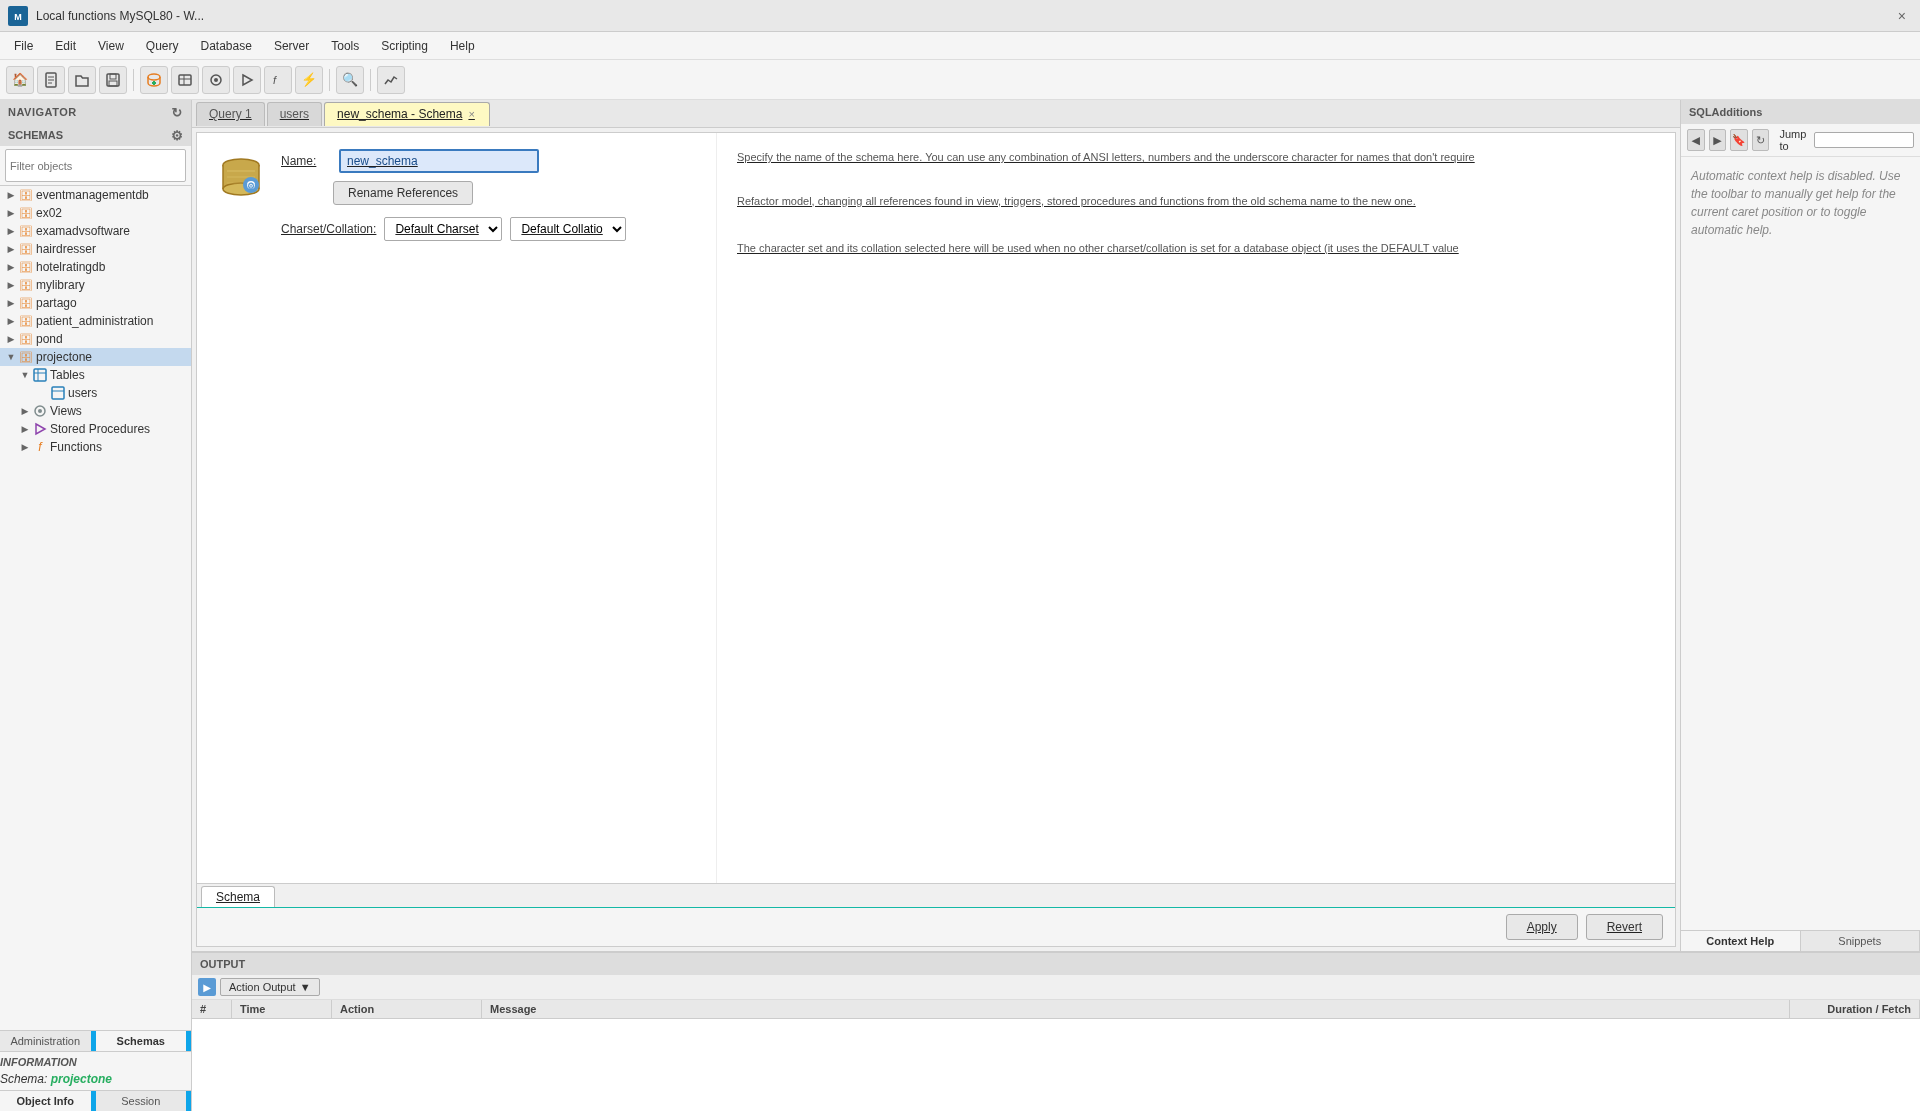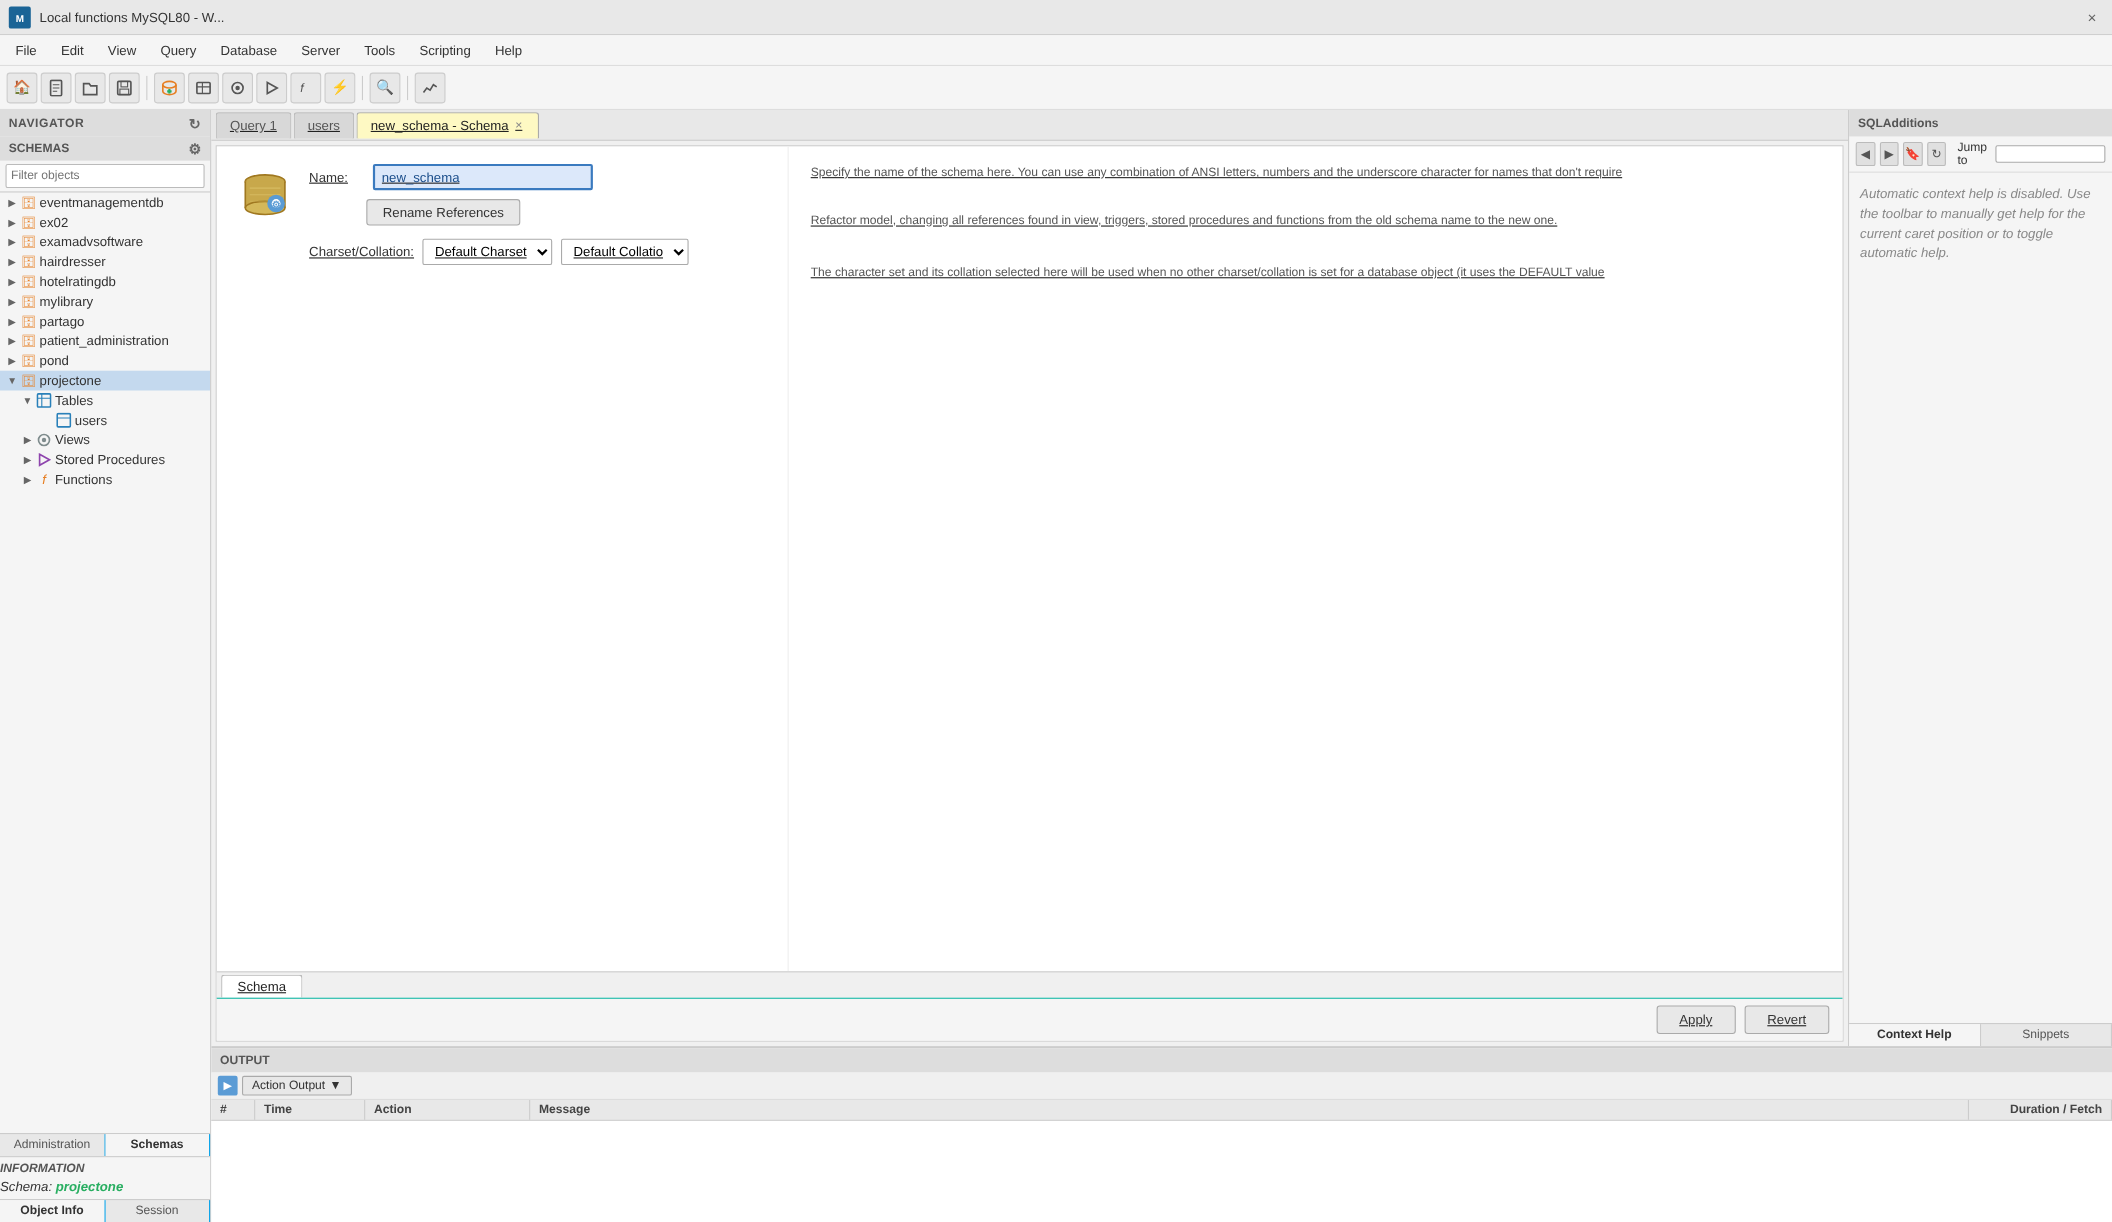--- a/index.html
+++ b/index.html
@@ -106,7 +106,7 @@
     }
     #filter-input {
       width: 100%;
-      height: 22px;
+      height: 33px;
       border: 1px solid #bbb;
       border-radius: 2px;
       padding: 0 4px;

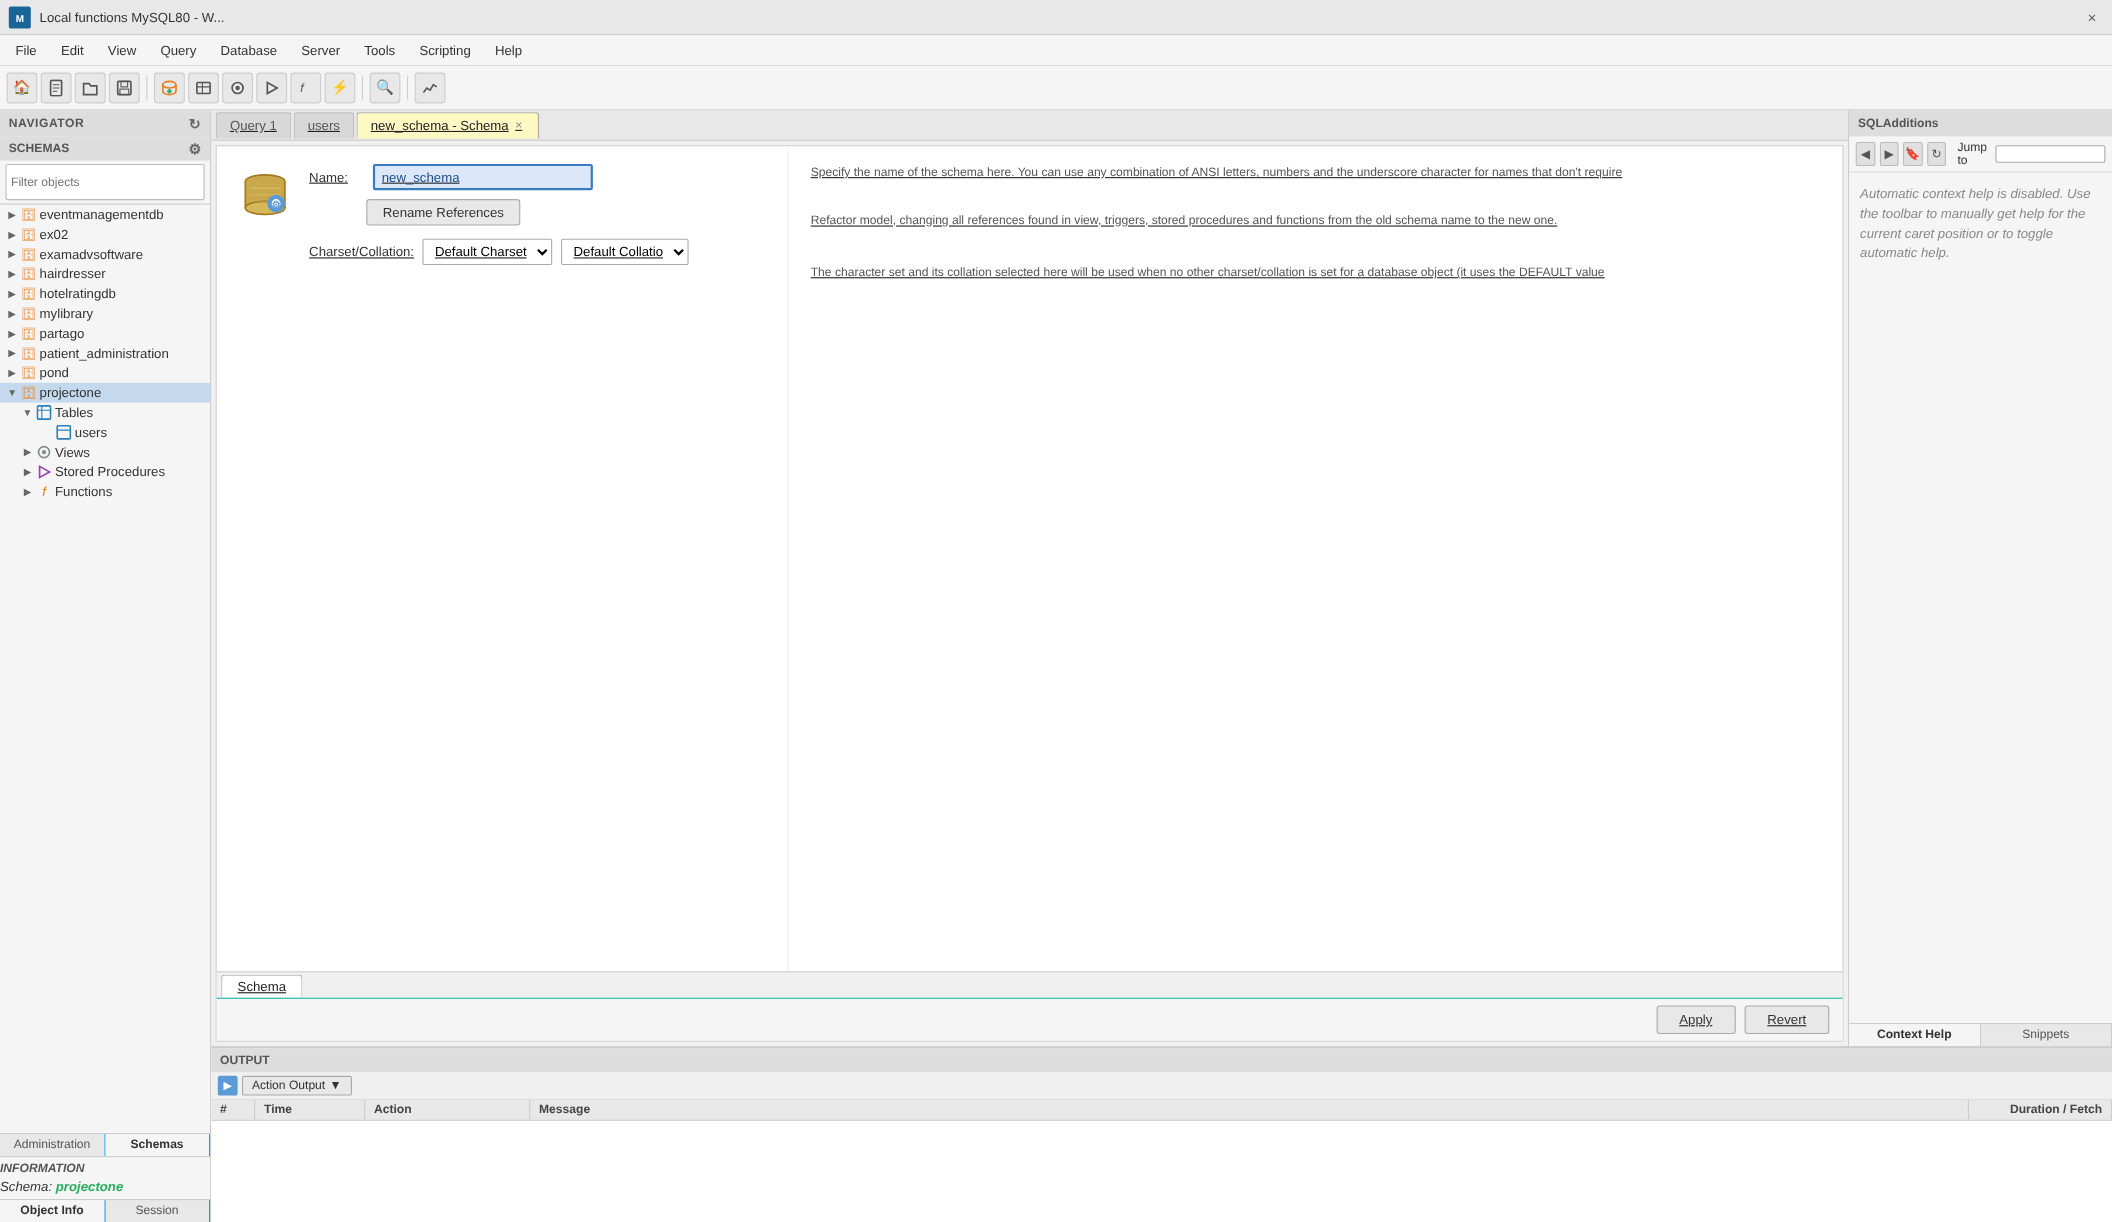--- a/index.html
+++ b/index.html
@@ -164,7 +164,7 @@
       text-align: center;
       font-size: 11px;
       cursor: pointer;
-      border-right: 1px solid #0ea5e9;
+      border-right: 5px solid #0ea5e9;
       color: #555;
     }
     .nav-bottom-tab.active { background: #f5f5f5; font-weight: bold; color: #333; }

